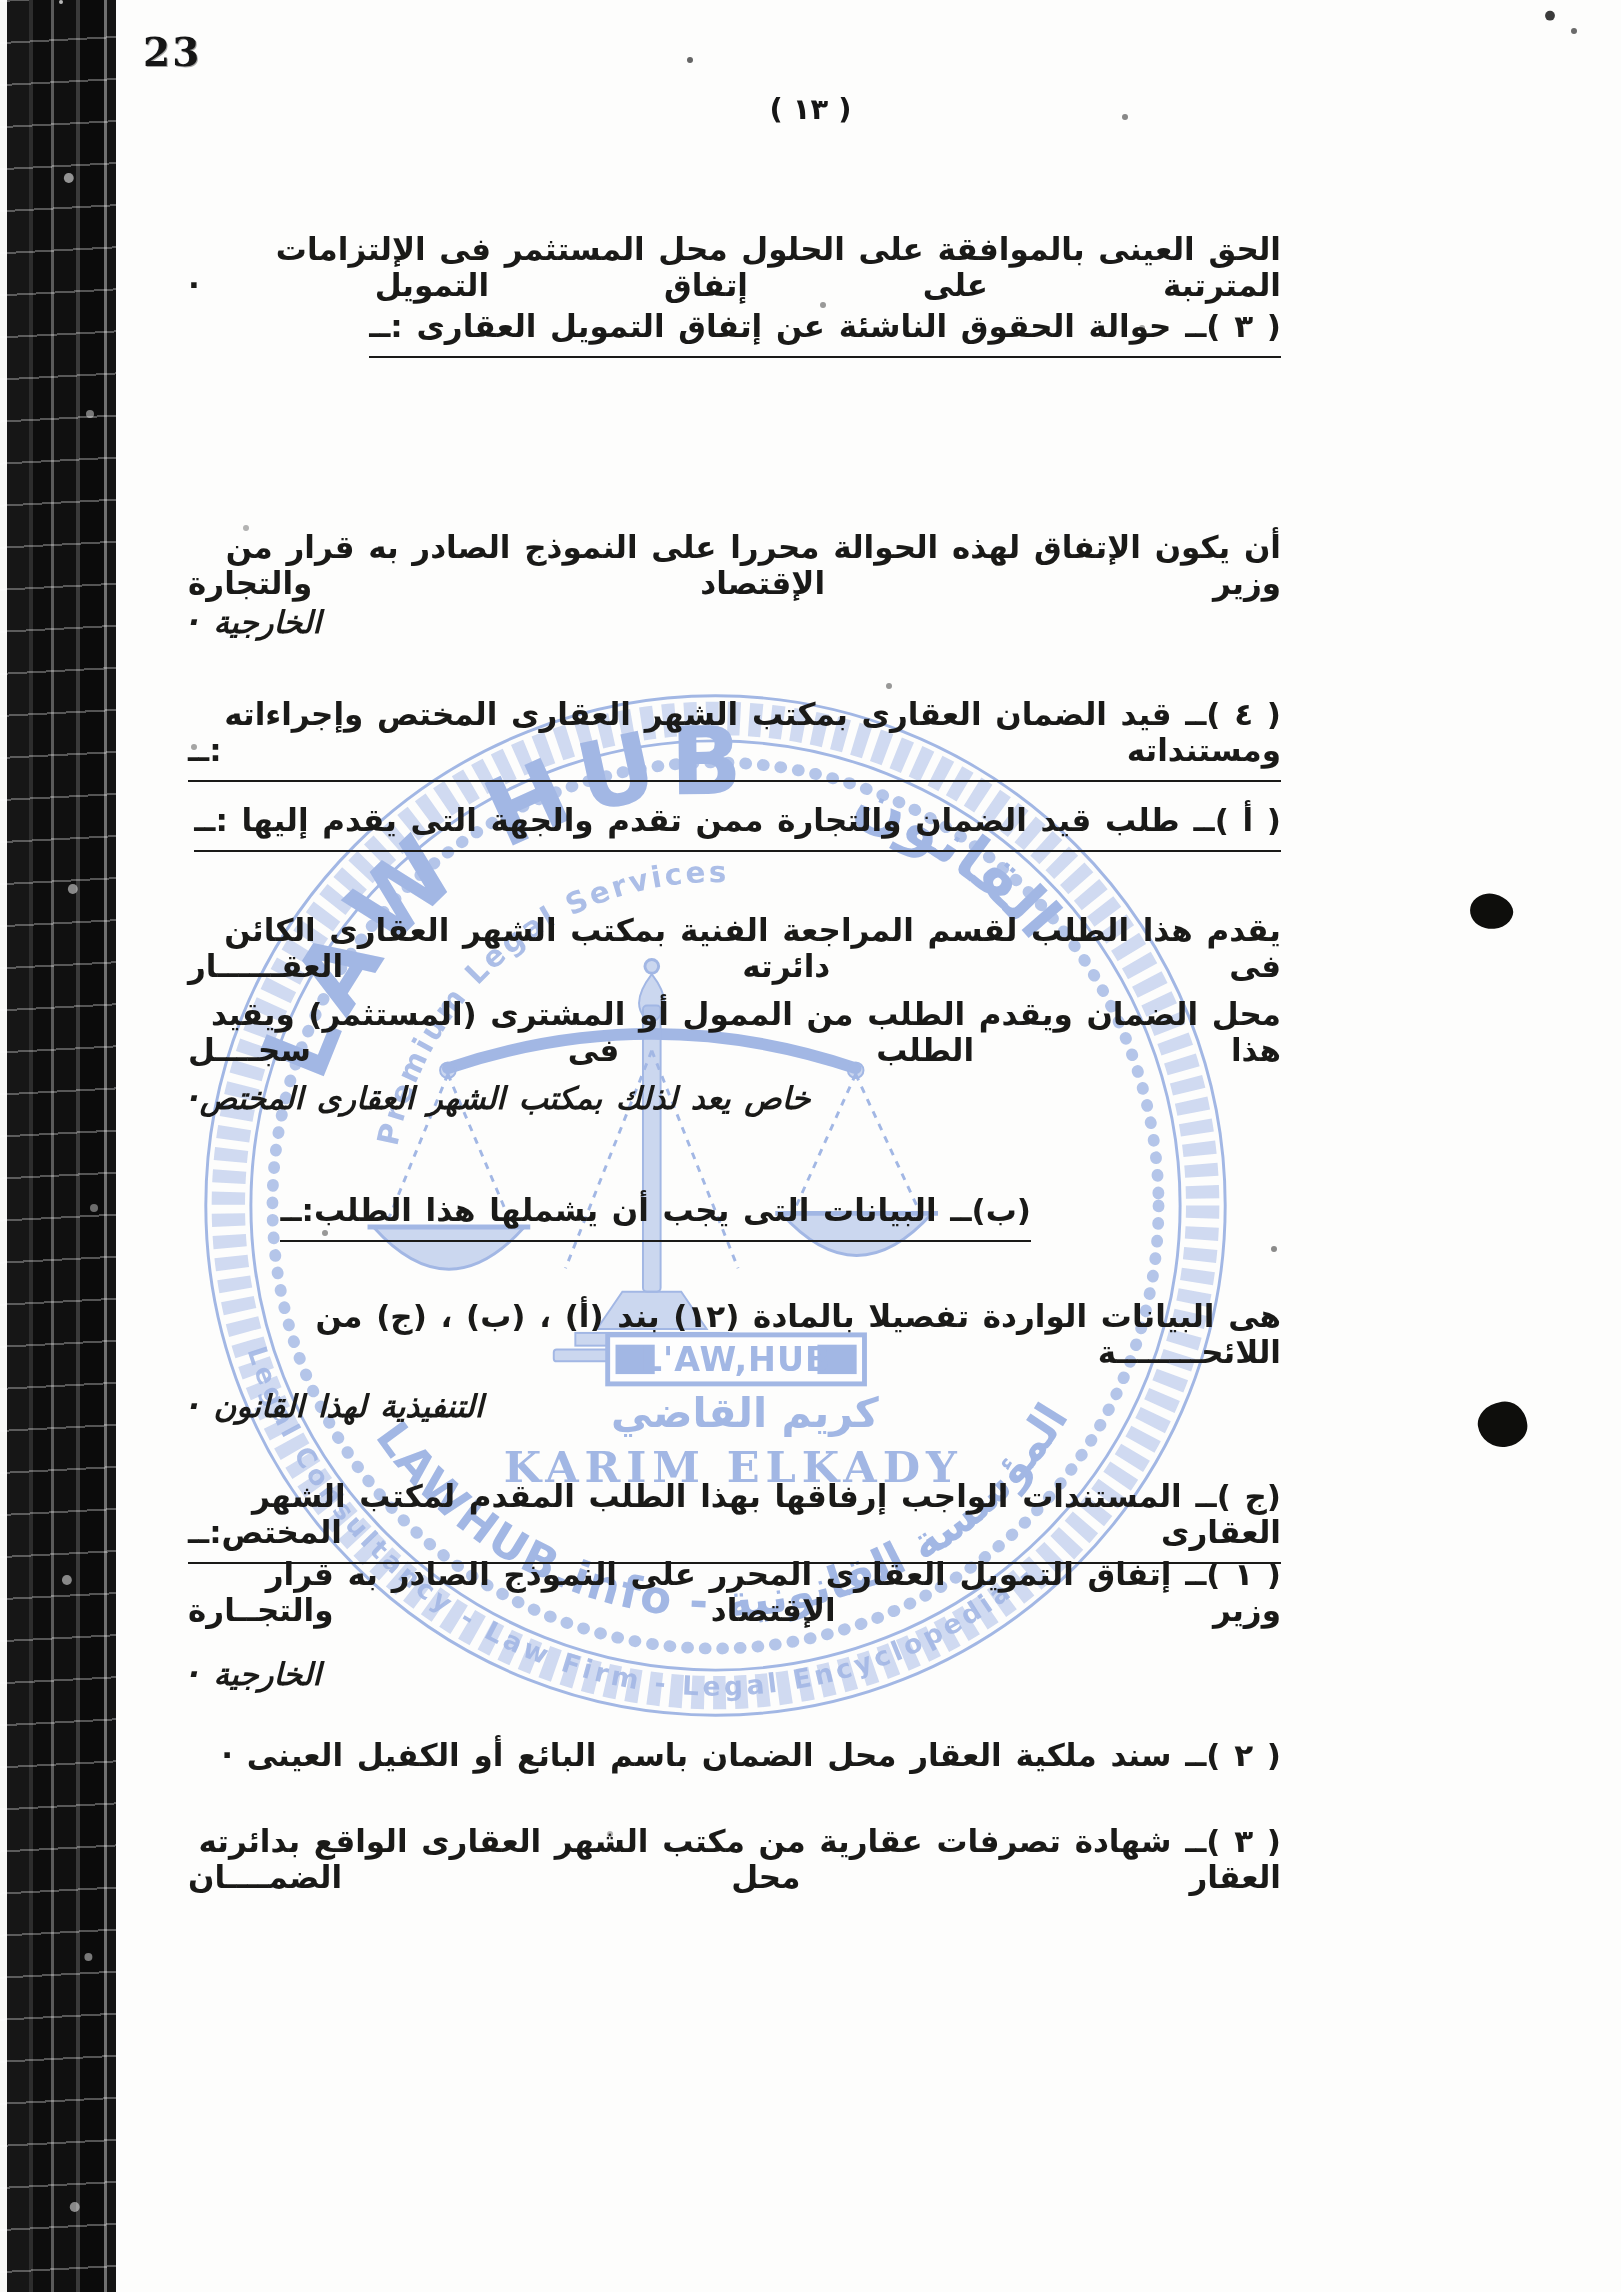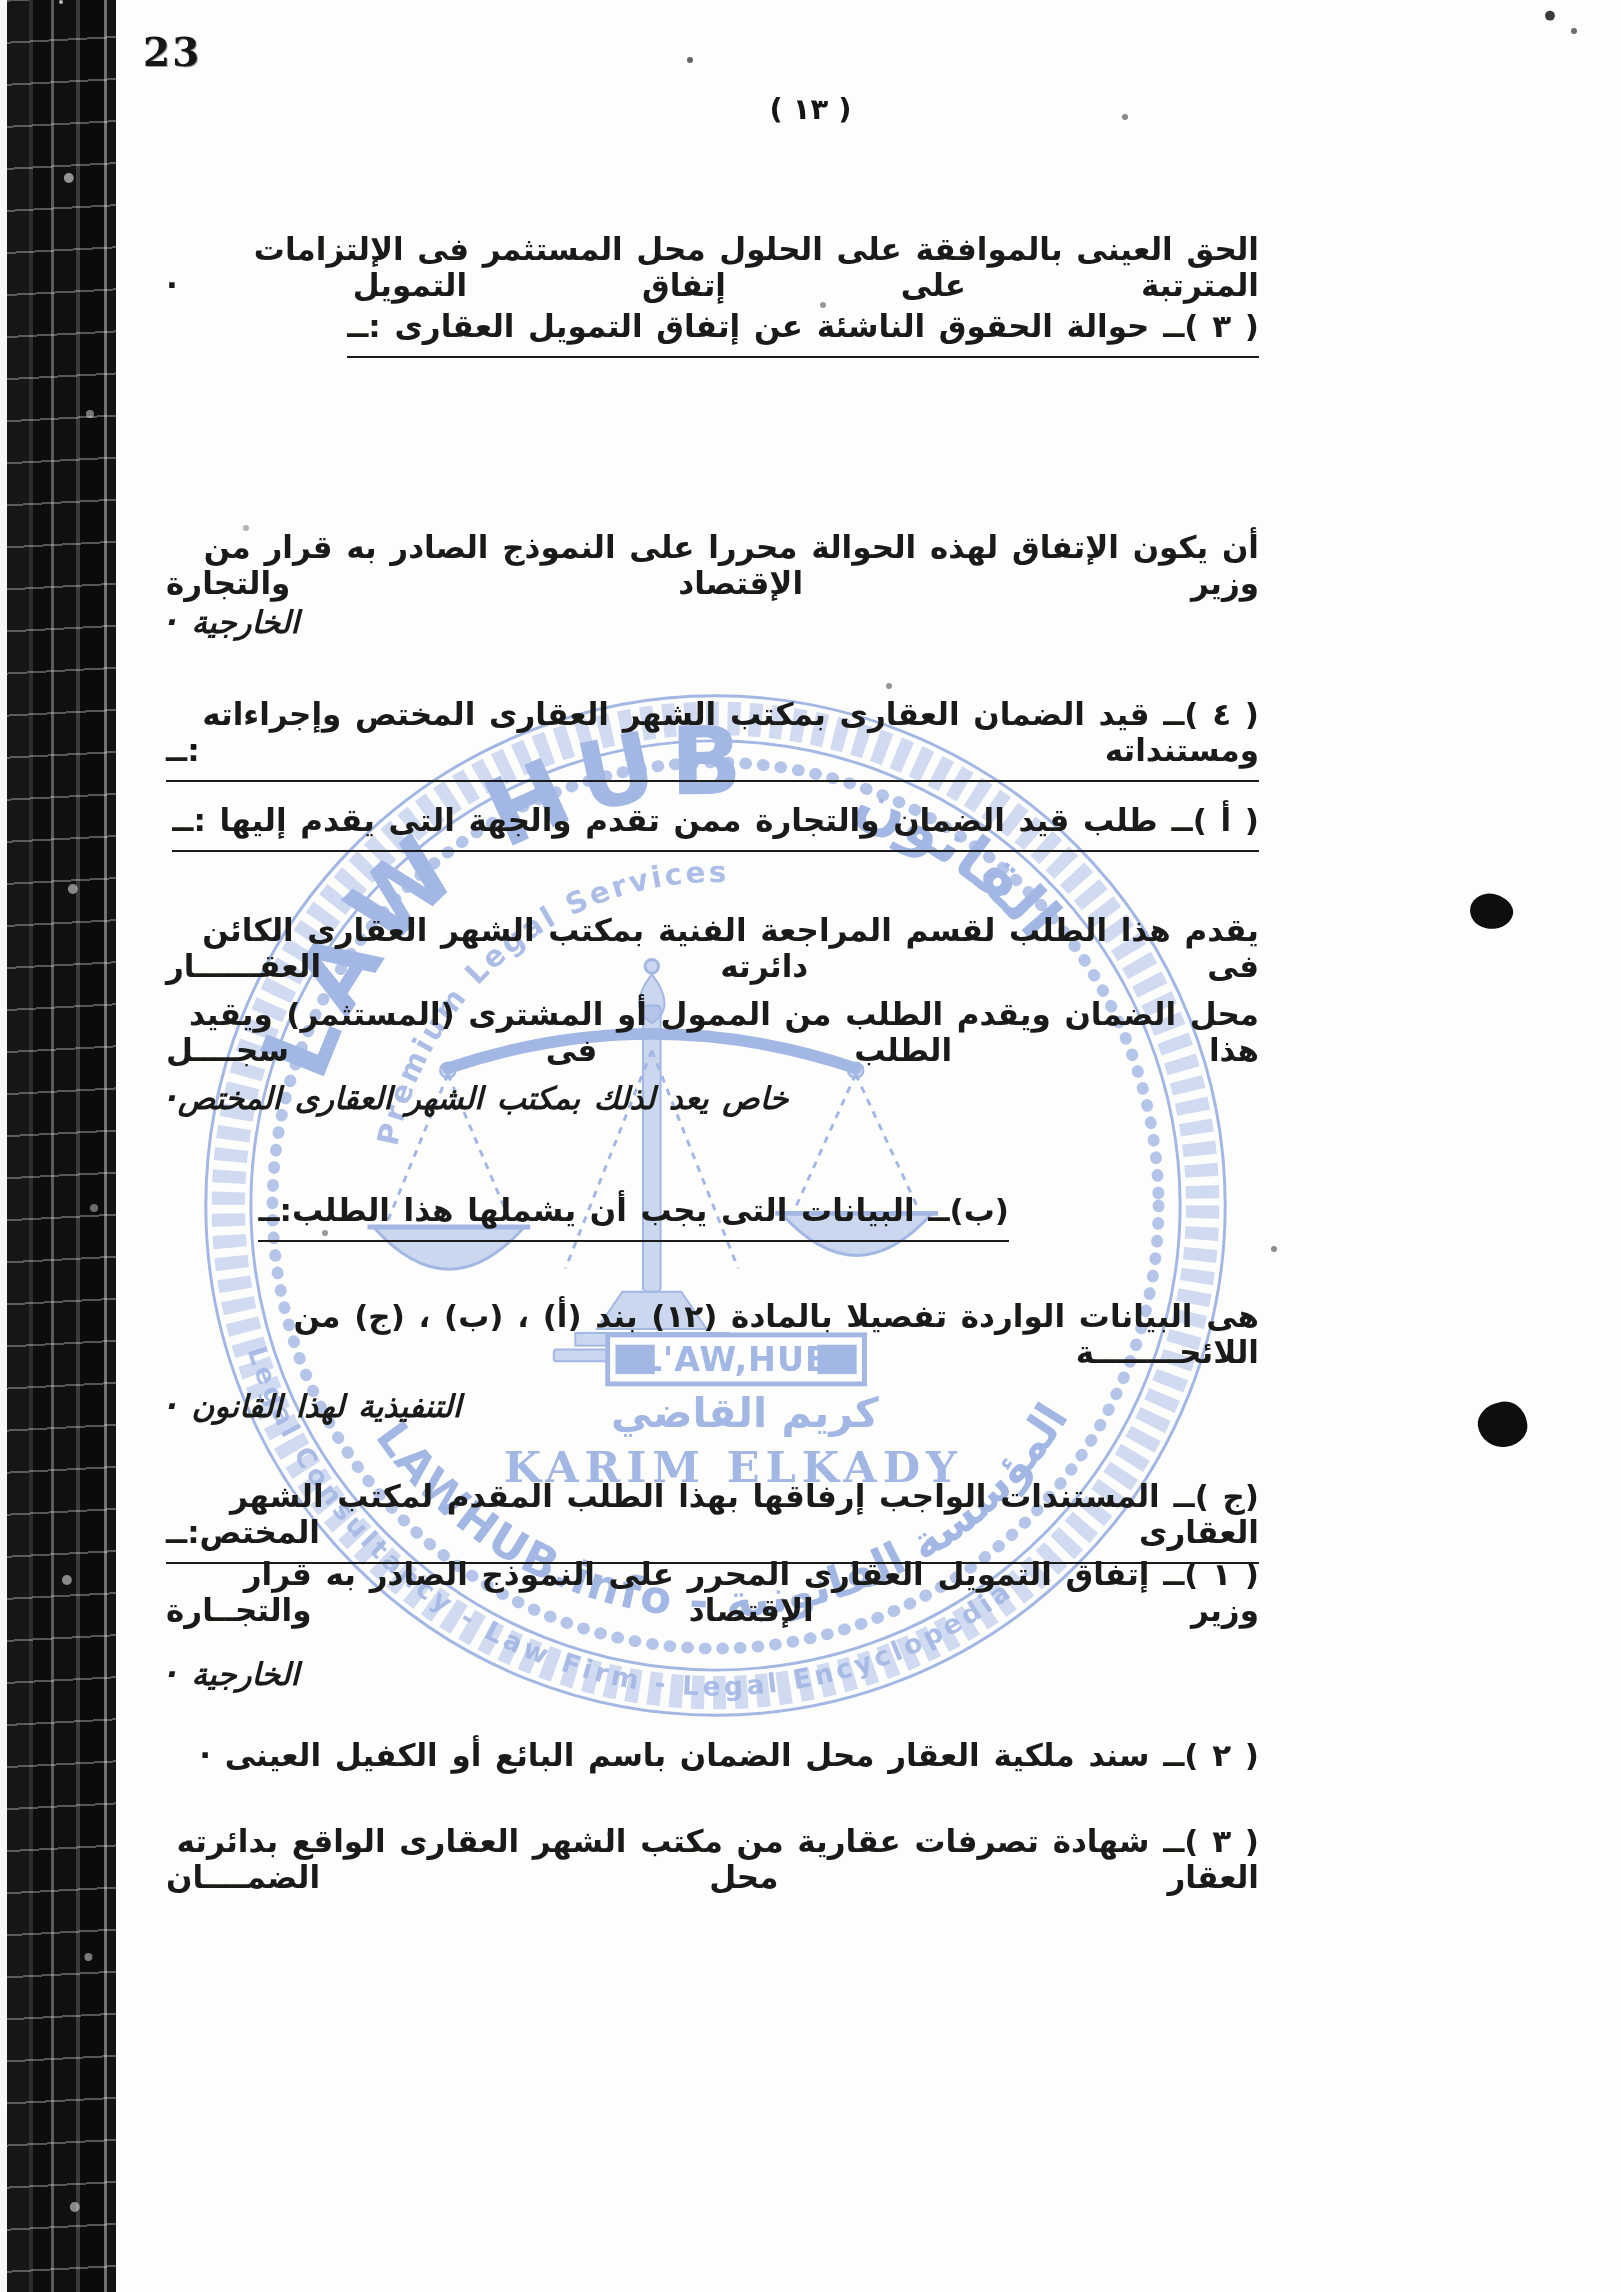--- a/index.html
+++ b/index.html
@@ -55,7 +55,7 @@
   }
   
   .content{
-    position:absolute;left:166px;top:0;width:1093px;height:1850px;
+    position:absolute;left:188px;top:0;width:1093px;height:1850px;
     direction:rtl;
     color:#1a1a18;
   }

